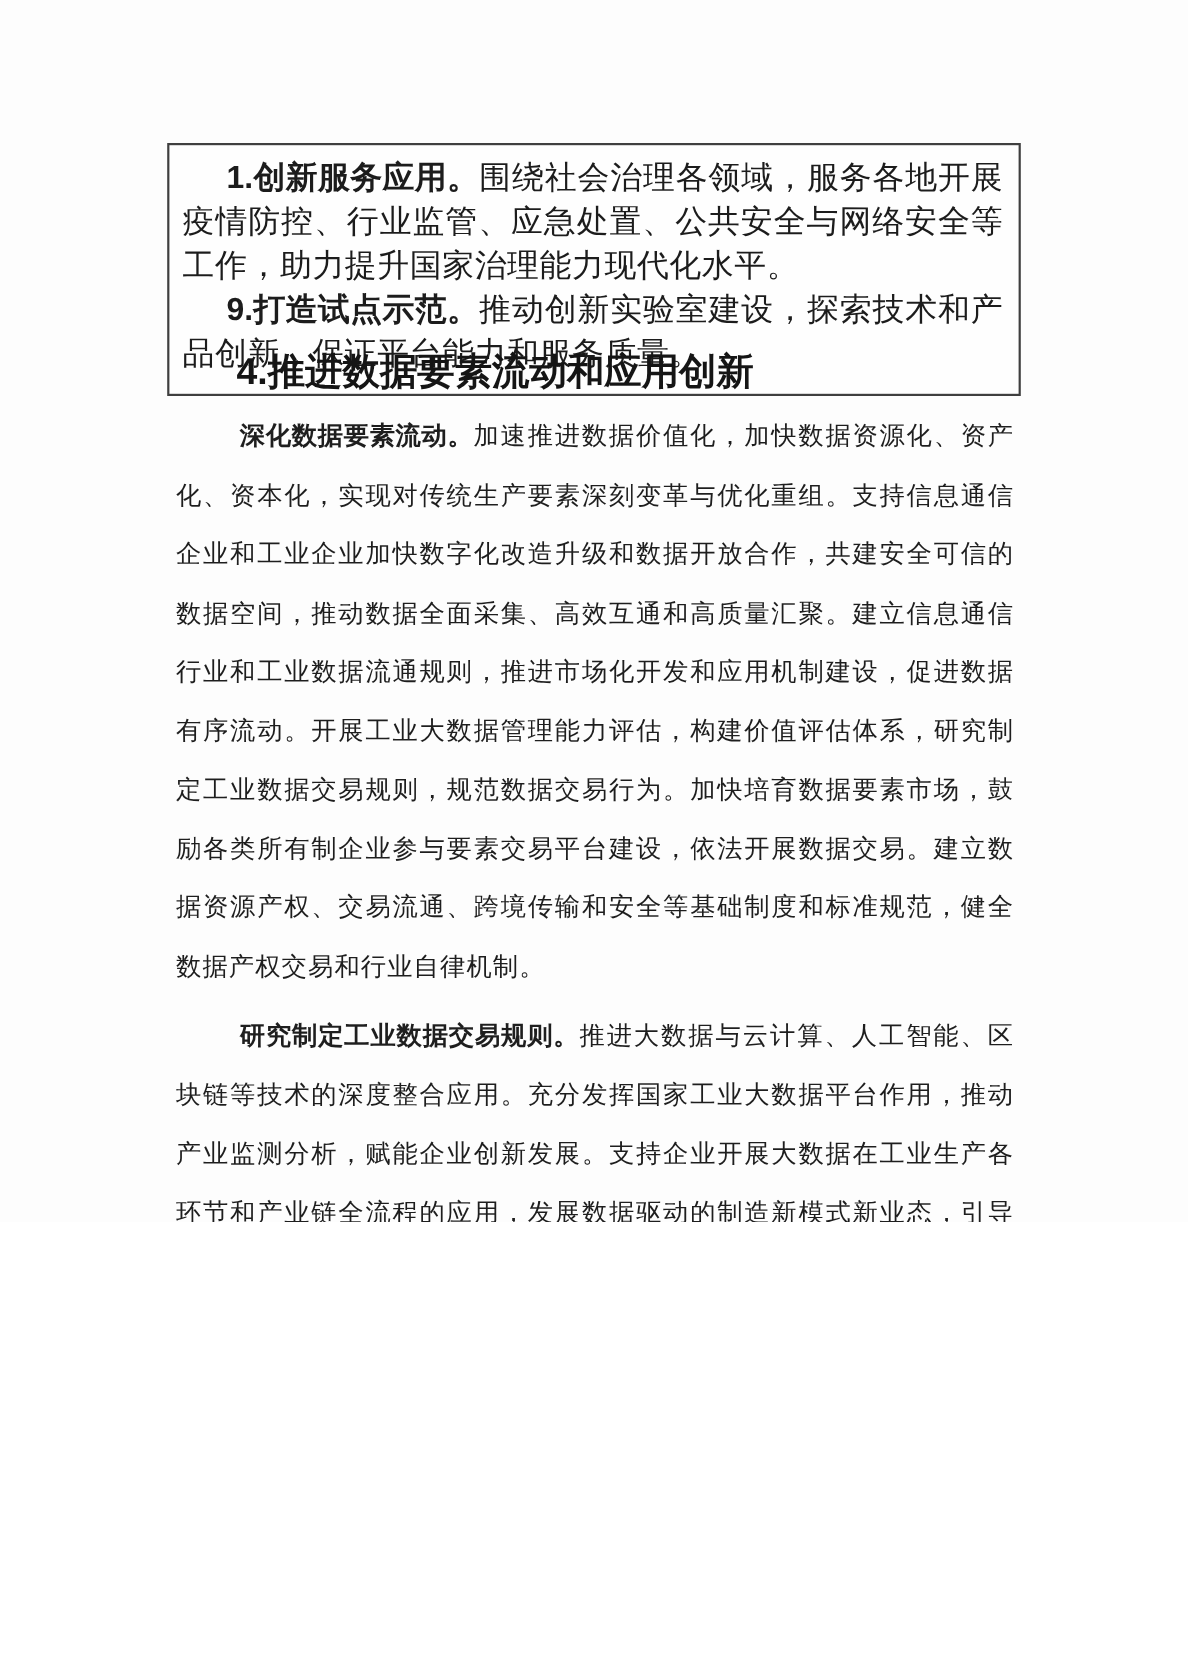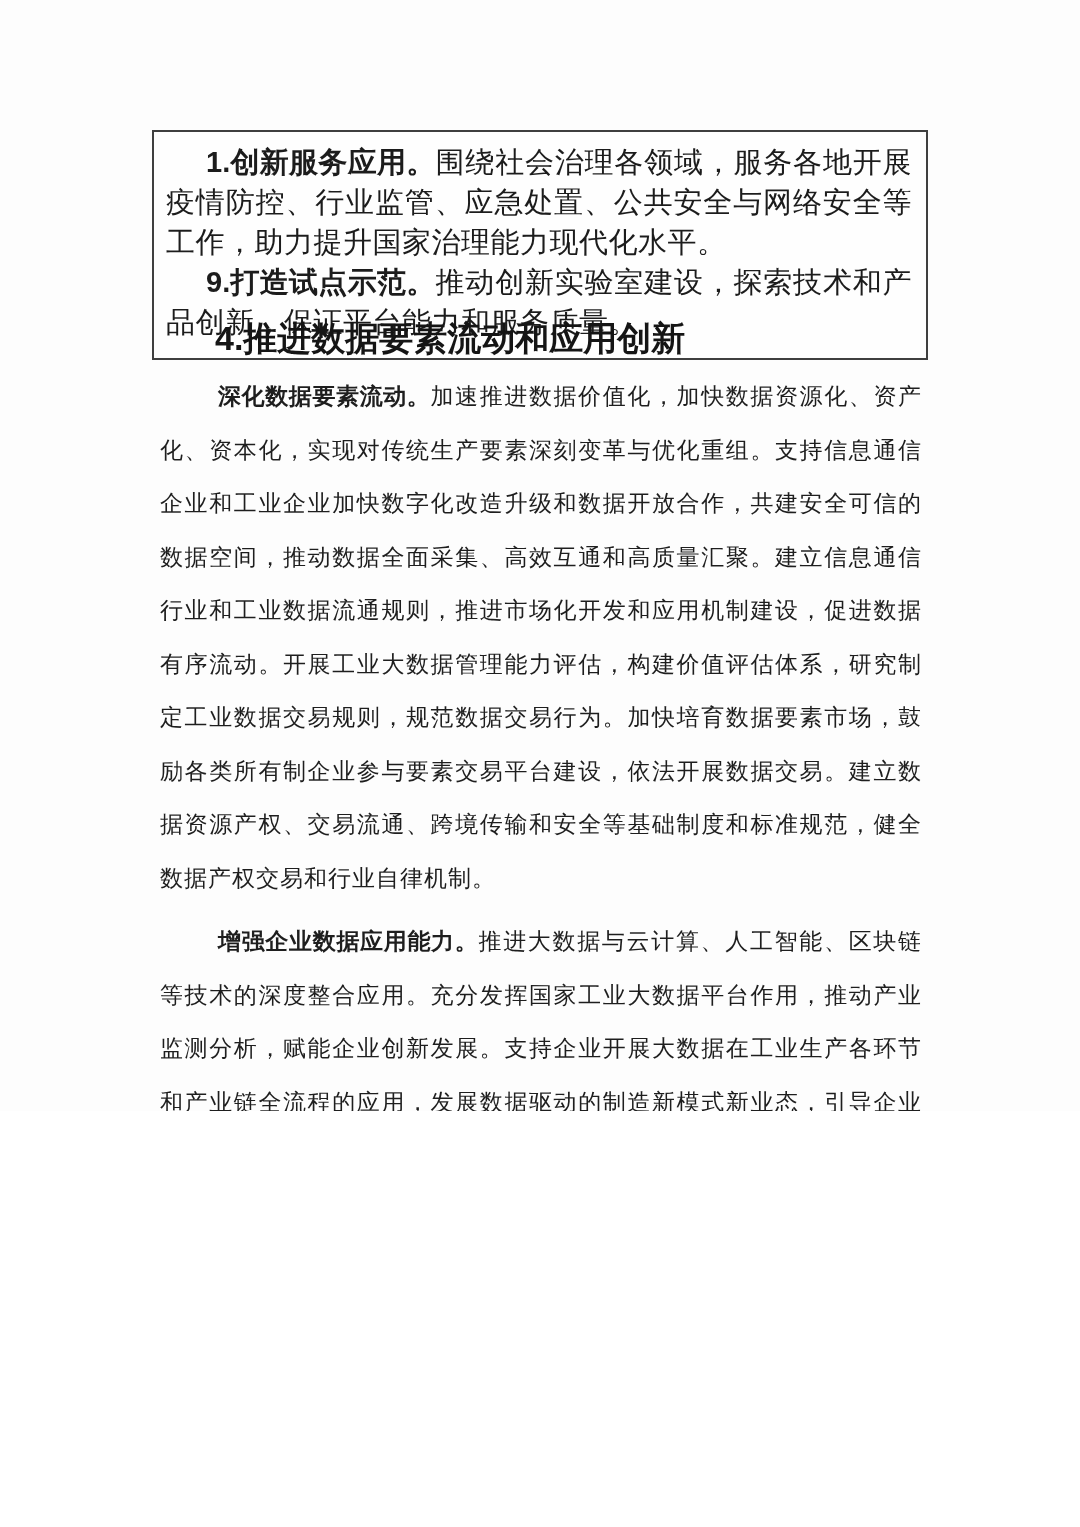--- a/index.html
+++ b/index.html
@@ -96,7 +96,7 @@
 
     <p class="body-para"><b class="lead">深化数据要素流动。</b><span>加速推进数据价值化，加快数据资源化、资产化、资本化，实现对传统生产要素深刻变革与优化重组。支持信息通信企业和工业企业加快数字化改造升级和数据开放合作，共建安全可信的数据空间，推动数据全面采集、高效互通和高质量汇聚。建立信息通信行业和工业数据流通规则，推进市场化开发和应用机制建设，促进数据有序流动。开展工业大数据管理能力评估，构建价值评估体系，研究制定工业数据交易规则，规范数据交易行为。加快培育数据要素市场，鼓励各类所有制企业参与要素交易平台建设，依法开展数据交易。建立数据资源产权、交易流通、跨境传输和安全等基础制度和标准规范，健全数据产权交易和行业自律机制。</span></p>
 
-    <p class="body-para"><b class="lead">增强企业数据应用能力。</b><span>推进大数据与云计算、人工智能、区块链等技术的深度整合应用。充分发挥国家工业大数据平台作用，推动产业监测分析，赋能企业创新发展。支持企业开展大数据在工业生产各环节和产业链全流程的应用，发展数据驱动的制造新模式新业态，引导企业用好各环节数据。面向中小企业开放数据服务资源，增强企业数据应用能力，面向重点行业培育一批工业大数据解决方案供应</span></p>
+    <p class="body-para"><b class="lead">研究制定工业数据交易规则。</b><span>推进大数据与云计算、人工智能、区块链等技术的深度整合应用。充分发挥国家工业大数据平台作用，推动产业监测分析，赋能企业创新发展。支持企业开展大数据在工业生产各环节和产业链全流程的应用，发展数据驱动的制造新模式新业态，引导企业用好各环节数据。面向中小企业开放数据服务资源，增强企业数据应用能力，面向重点行业培育一批工业大数据解决方案供应</span></p>
   </div>
 
   <div class="page-number">29</div>

